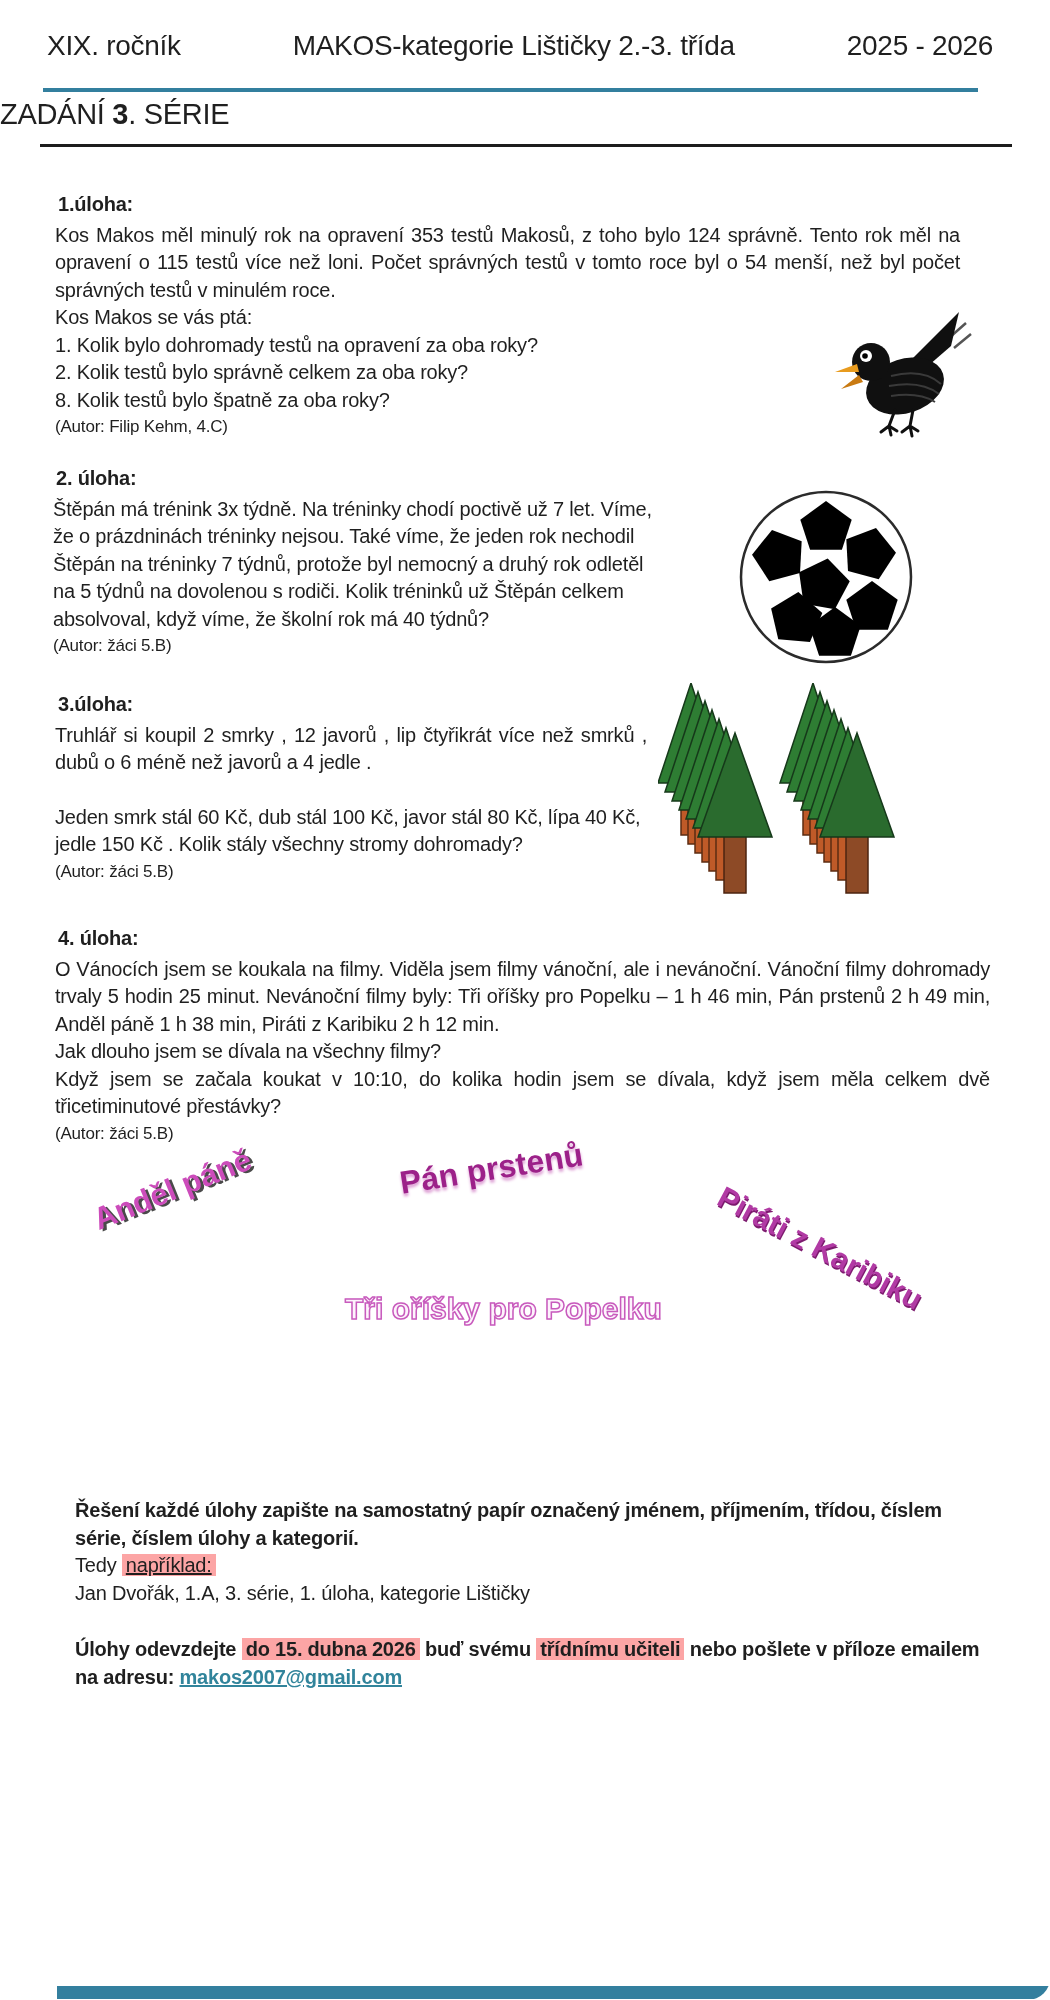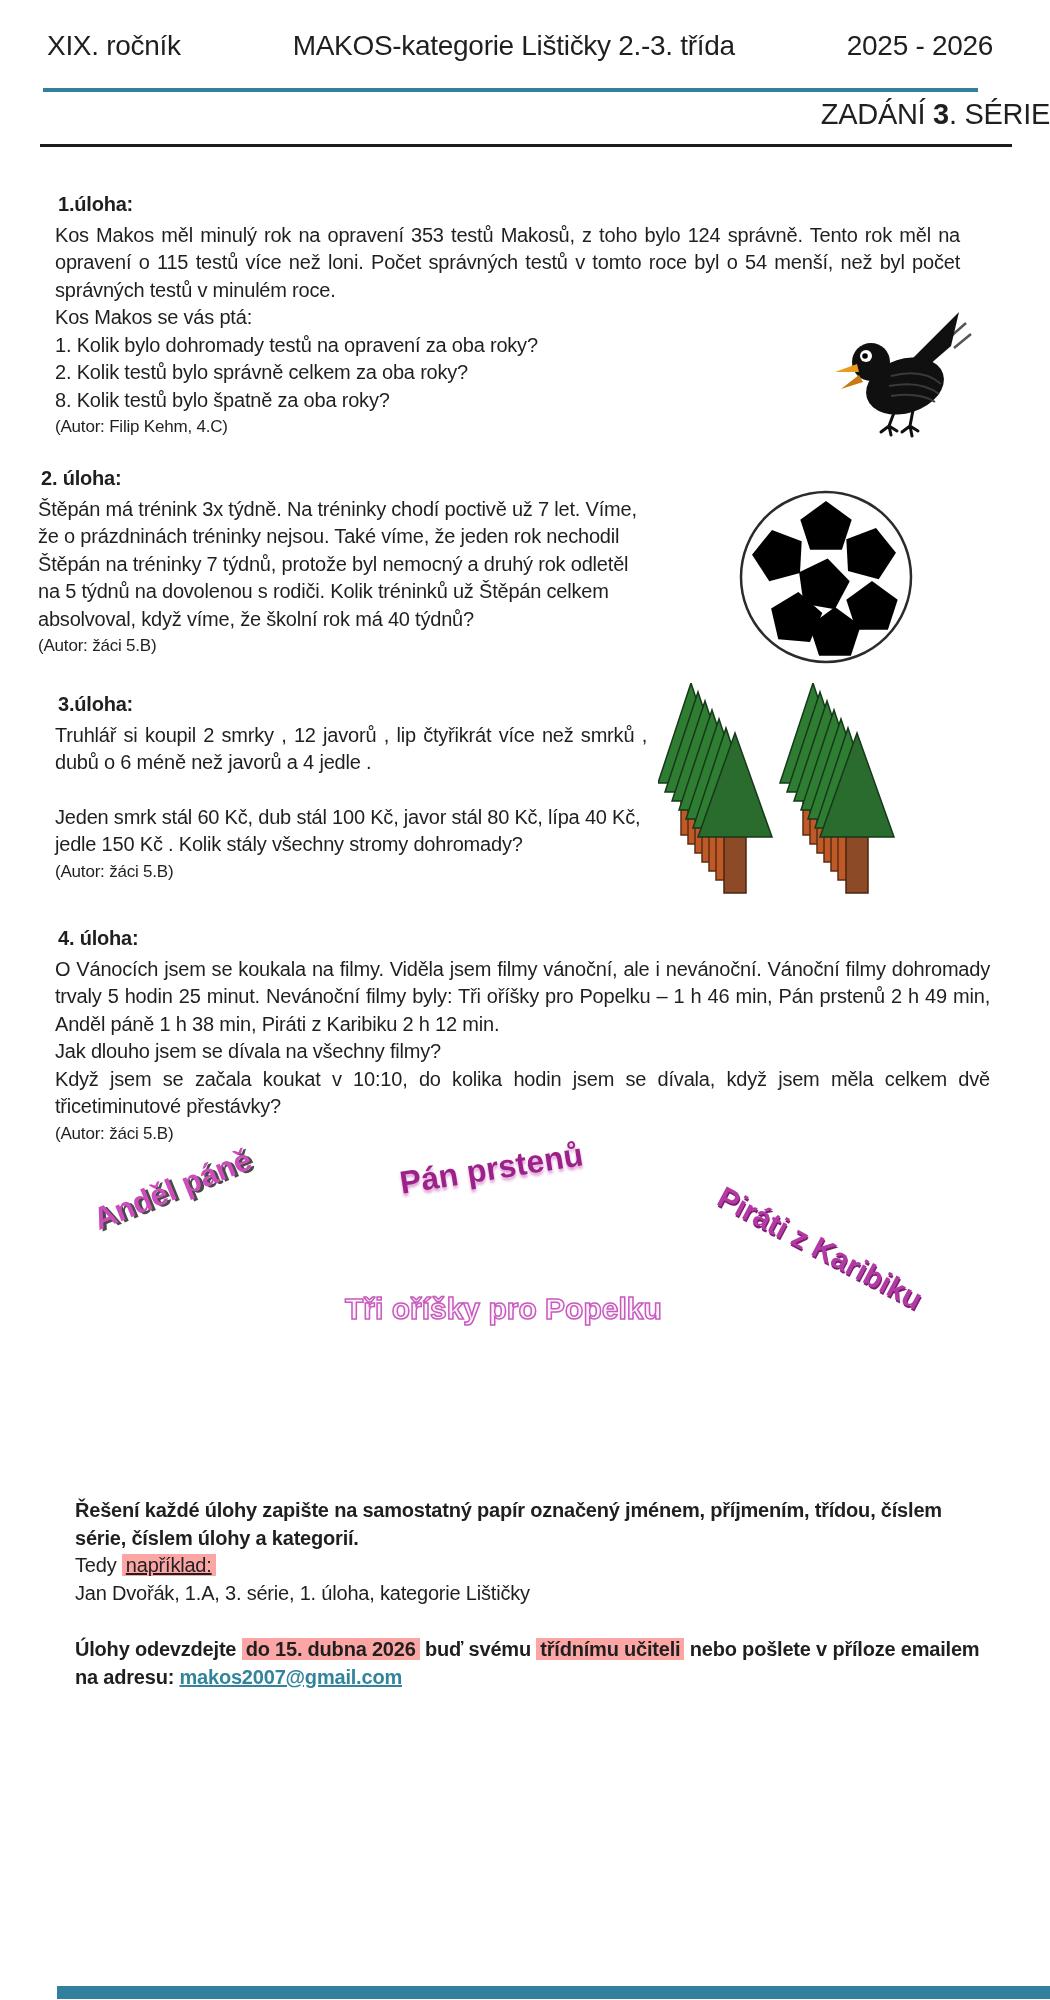--- a/index.html
+++ b/index.html
@@ -5,7 +5,7 @@
   html,body{margin:0;padding:0;background:#ffffff;}
   .page{
     position:relative;width:1050px;height:2000px;background:#ffffff;
-    font-family:"Liberation Sans",sans-serif;color:#1f1f1f;overflow:hidden;
+    font-family:"Liberation Sans",sans-serif;color:#1f1f1f;overflow:hidden;border-radius:22px;
   }
   
   .hdr-row{position:absolute;top:30px;left:47px;width:946px;display:flex;

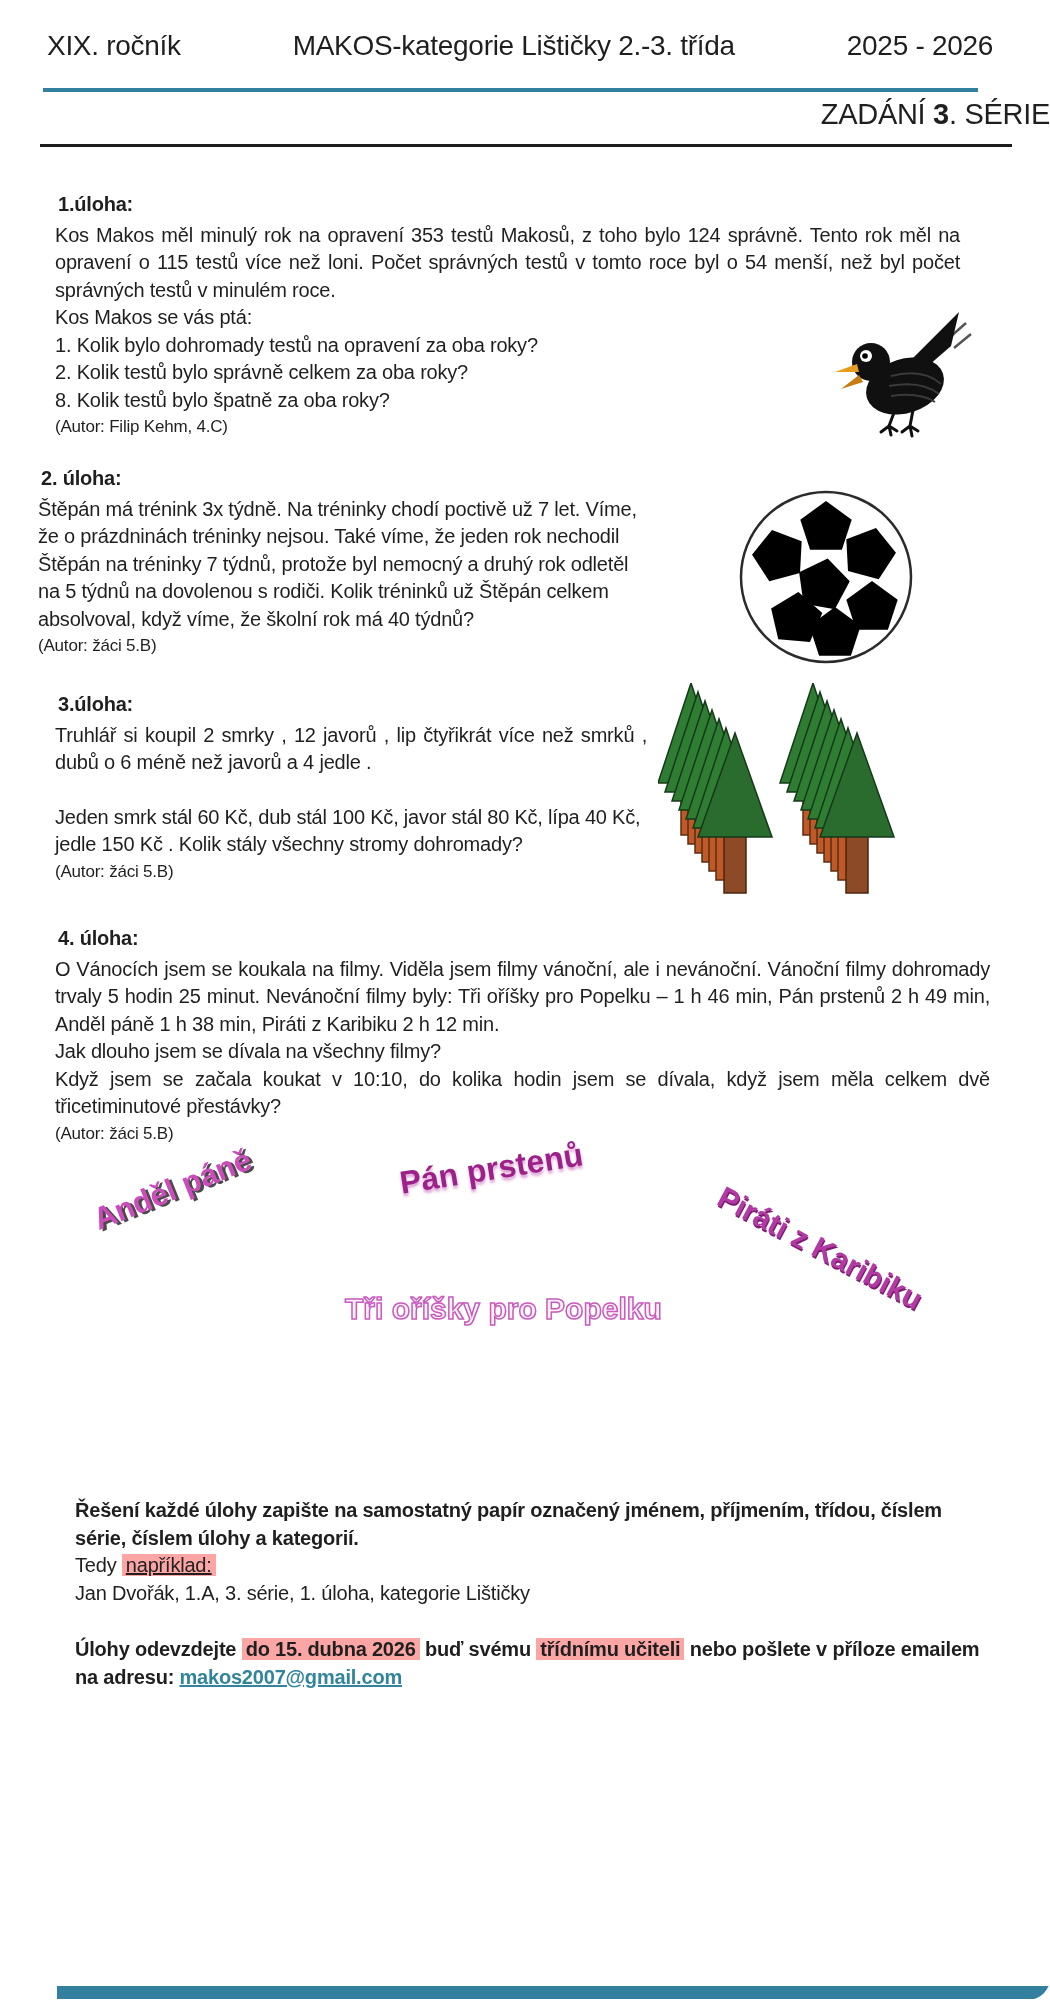--- a/index.html
+++ b/index.html
@@ -11,7 +11,7 @@
   .hdr-row{position:absolute;top:30px;left:47px;width:946px;display:flex;
     justify-content:space-between;align-items:baseline;font-size:28px;letter-spacing:-0.3px;}
   .hdr-line{position:absolute;top:88px;left:43px;width:935px;height:4px;background:#337f9e;}
-  .series{position:absolute;top:98px;left:0;width:1050px;text-align:right;font-size:29px;letter-spacing:-0.3px;}
+  .series{position:absolute;top:98px;left:0;width:1050px;text-align:left;font-size:29px;letter-spacing:-0.3px;}
   .series b{font-weight:bold;}
   .series-line{position:absolute;top:144px;left:40px;width:972px;height:3px;background:#1c1c1c;}
   

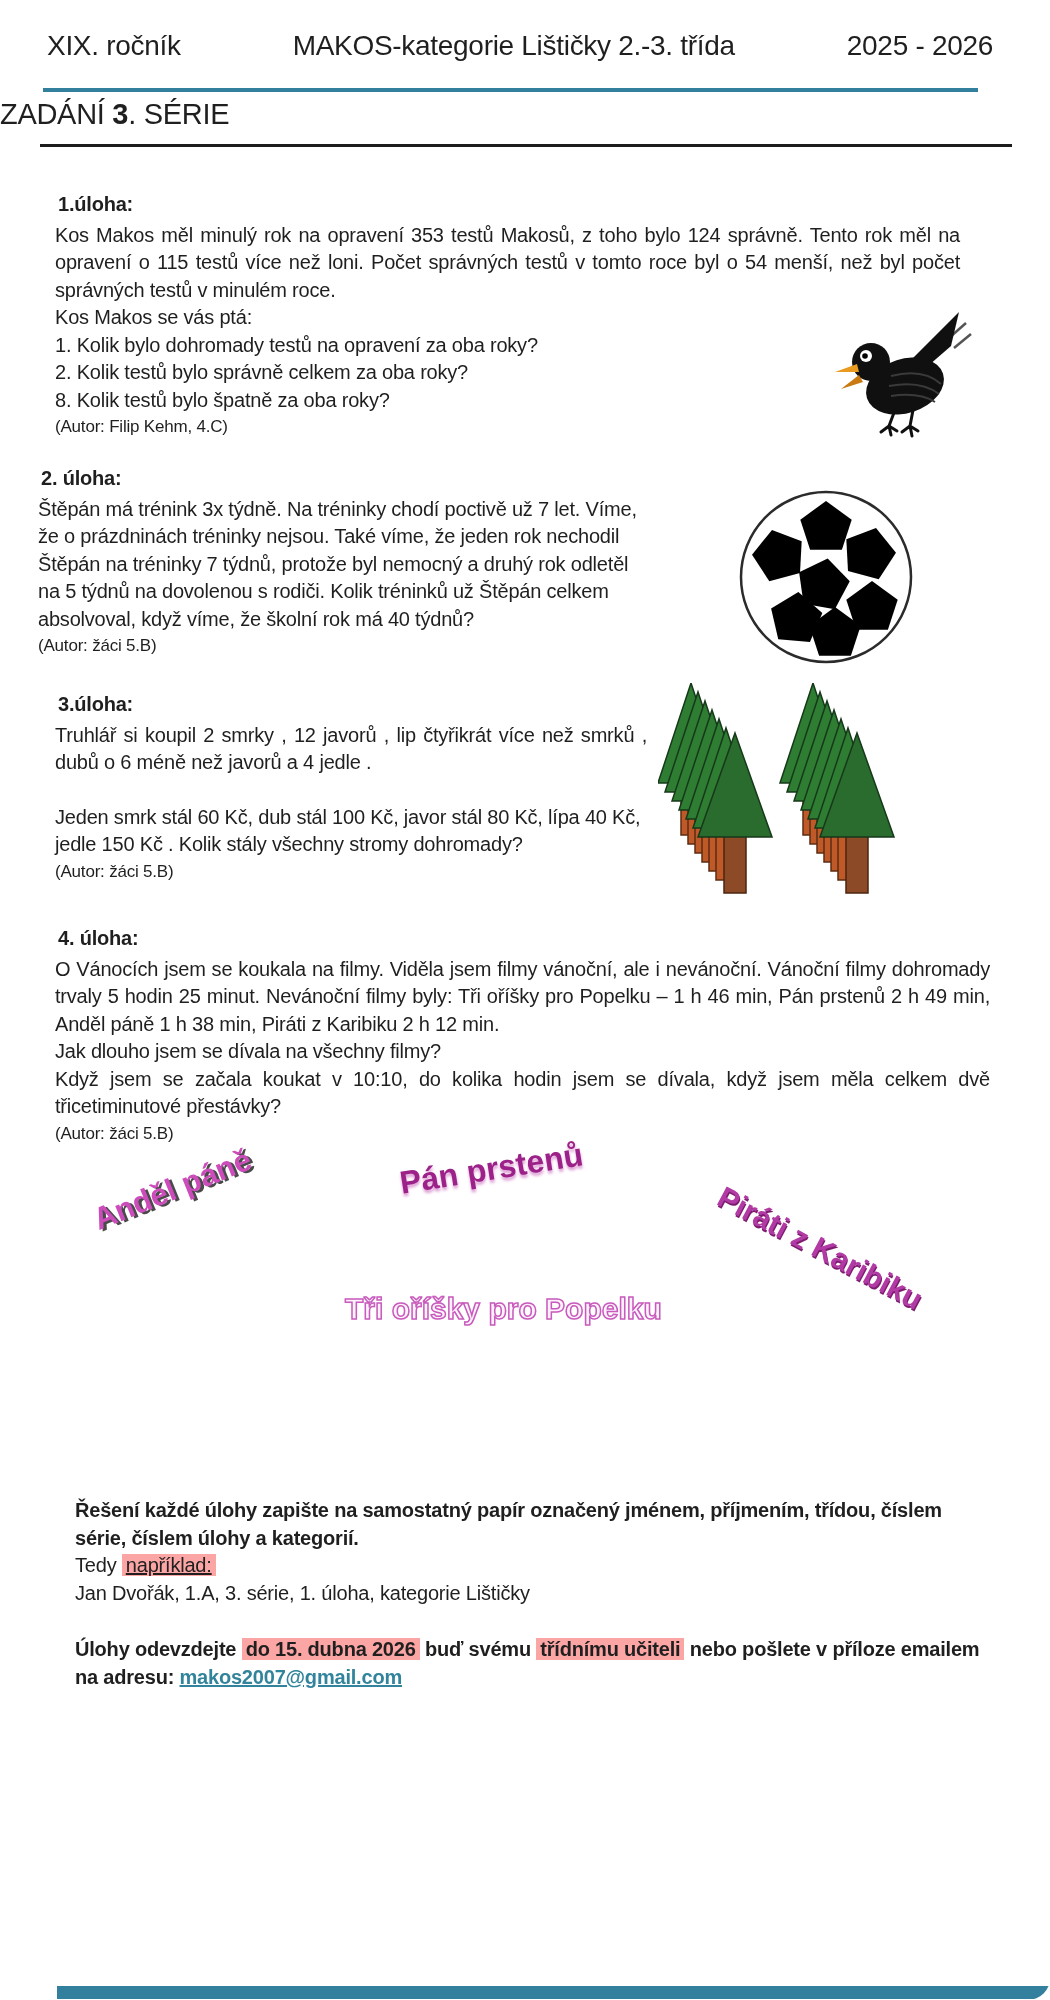--- a/index.html
+++ b/index.html
@@ -22,7 +22,7 @@
   .author{font-size:17px;line-height:25px;}
   .gap{height:27px;}
   .t1{top:188px;left:55px;width:905px;}
-  .t2{top:462px;left:38px;width:600px;}
+  .t2{top:462px;left:53px;width:600px;}
   .t3{top:688px;left:55px;width:592px;}
   .t4{top:922px;left:55px;width:935px;}
   

